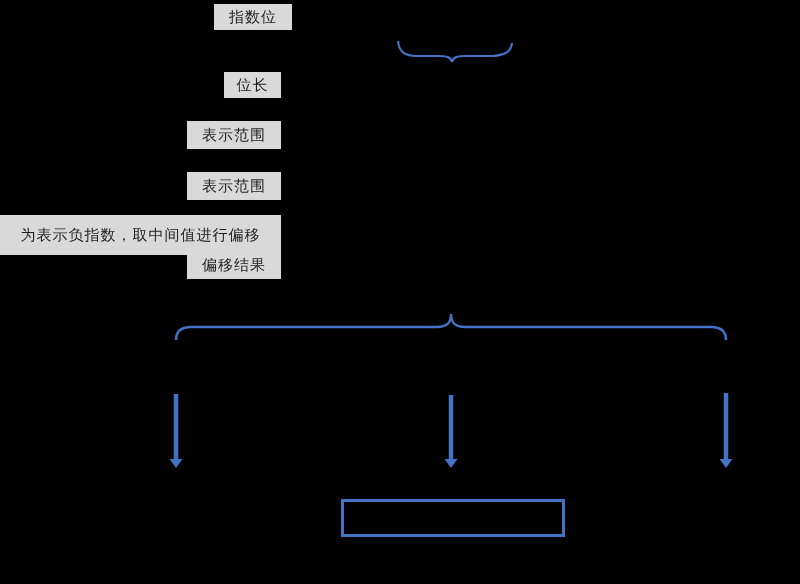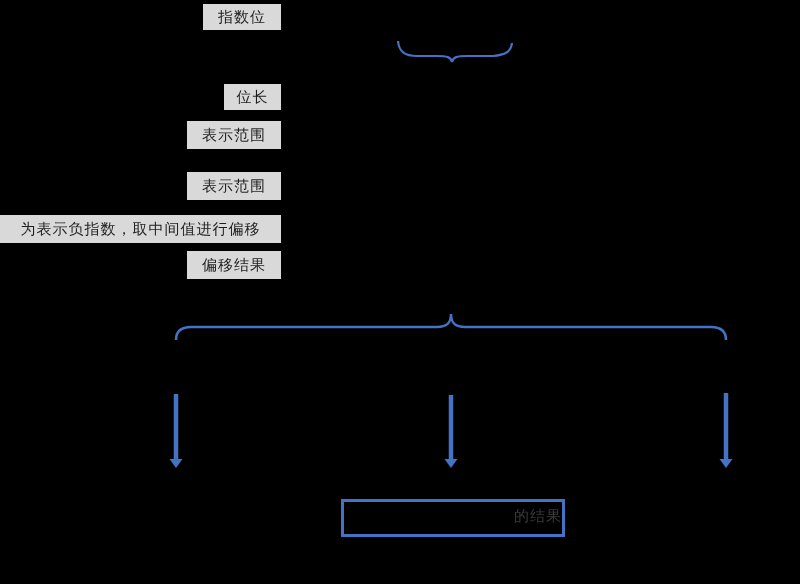--- a/index.html
+++ b/index.html
@@ -23,7 +23,7 @@
     display:flex;align-items:center;justify-content:center;
     font-size:15px;letter-spacing:1px;white-space:nowrap;
   }
-  #lb-exponent{left:203px;top:4px;width:78px;height:26px;}
+  #lb-exponent{left:214px;top:4px;width:78px;height:26px;}
   #lb-bitlen{left:224px;top:72px;width:57px;height:26px;margin-top:12px;}
   #lb-range1{left:187px;top:121px;width:94px;height:28px;}
   #lb-range2{left:187px;top:172px;width:94px;height:28px;}

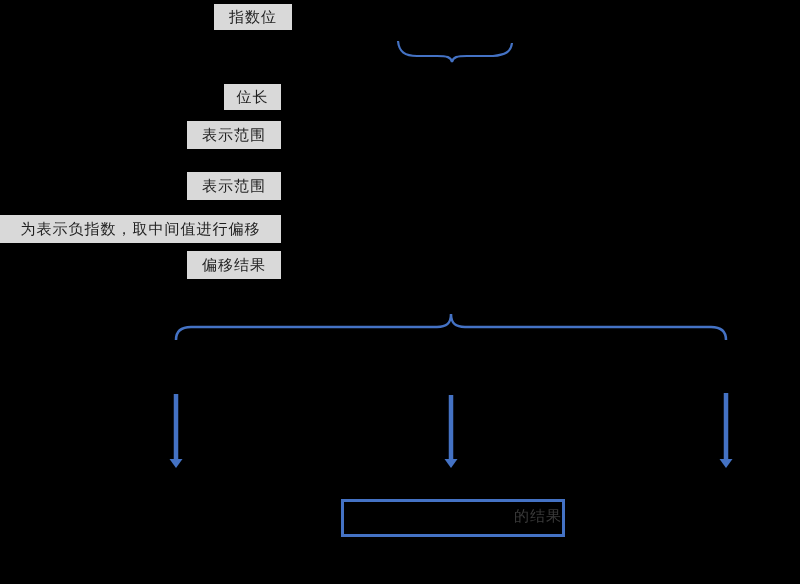--- a/index.html
+++ b/index.html
@@ -24,7 +24,7 @@
     font-size:15px;letter-spacing:1px;white-space:nowrap;
   }
   #lb-exponent{left:214px;top:4px;width:78px;height:26px;}
-  #lb-bitlen{left:224px;top:72px;width:57px;height:26px;margin-top:12px;}
+  #lb-bitlen{left:224px;top:72px;width:57px;height:26px;}
   #lb-range1{left:187px;top:121px;width:94px;height:28px;}
   #lb-range2{left:187px;top:172px;width:94px;height:28px;}
   #lb-note{left:0px;top:215px;width:281px;height:28px;}

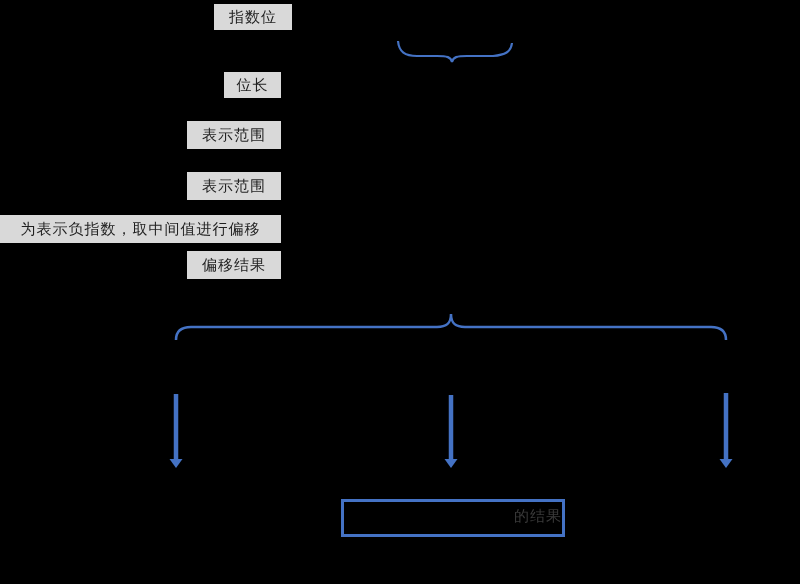--- a/index.html
+++ b/index.html
@@ -27,7 +27,7 @@
   #lb-bitlen{left:224px;top:72px;width:57px;height:26px;}
   #lb-range1{left:187px;top:121px;width:94px;height:28px;}
   #lb-range2{left:187px;top:172px;width:94px;height:28px;}
-  #lb-note{left:0px;top:215px;width:281px;height:28px;}
+  #lb-note{left:0px;top:215px;width:281px;height:40px;}
   #lb-offset{left:187px;top:251px;width:94px;height:28px;}
   .shapes{position:absolute;left:0;top:0;width:800px;height:584px;}
   .stroke{stroke:var(--accent-blue);fill:none;}

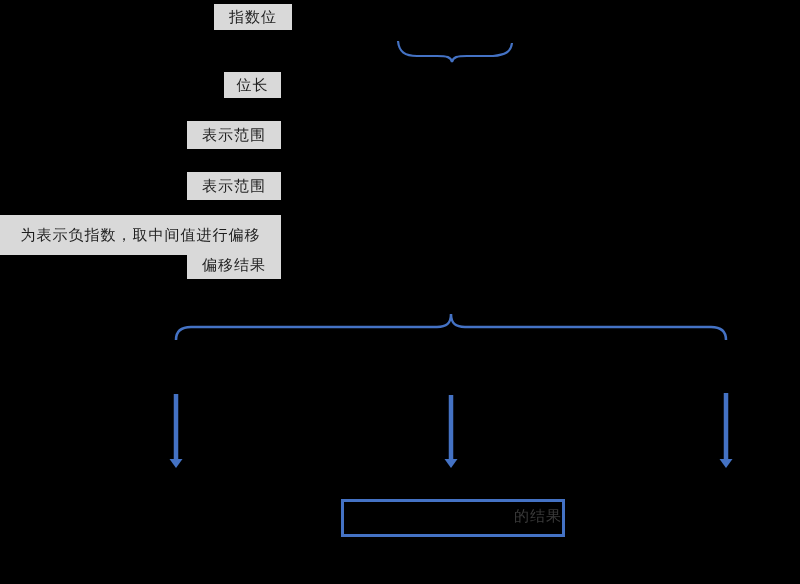--- a/index.html
+++ b/index.html
@@ -76,7 +76,6 @@
     <rect class="stroke" stroke-width="3" x="342.5" y="500.5" width="221" height="35"></rect>
   </svg>
 
-  <div class="faint">的结果</div>
 
 </div>
 

